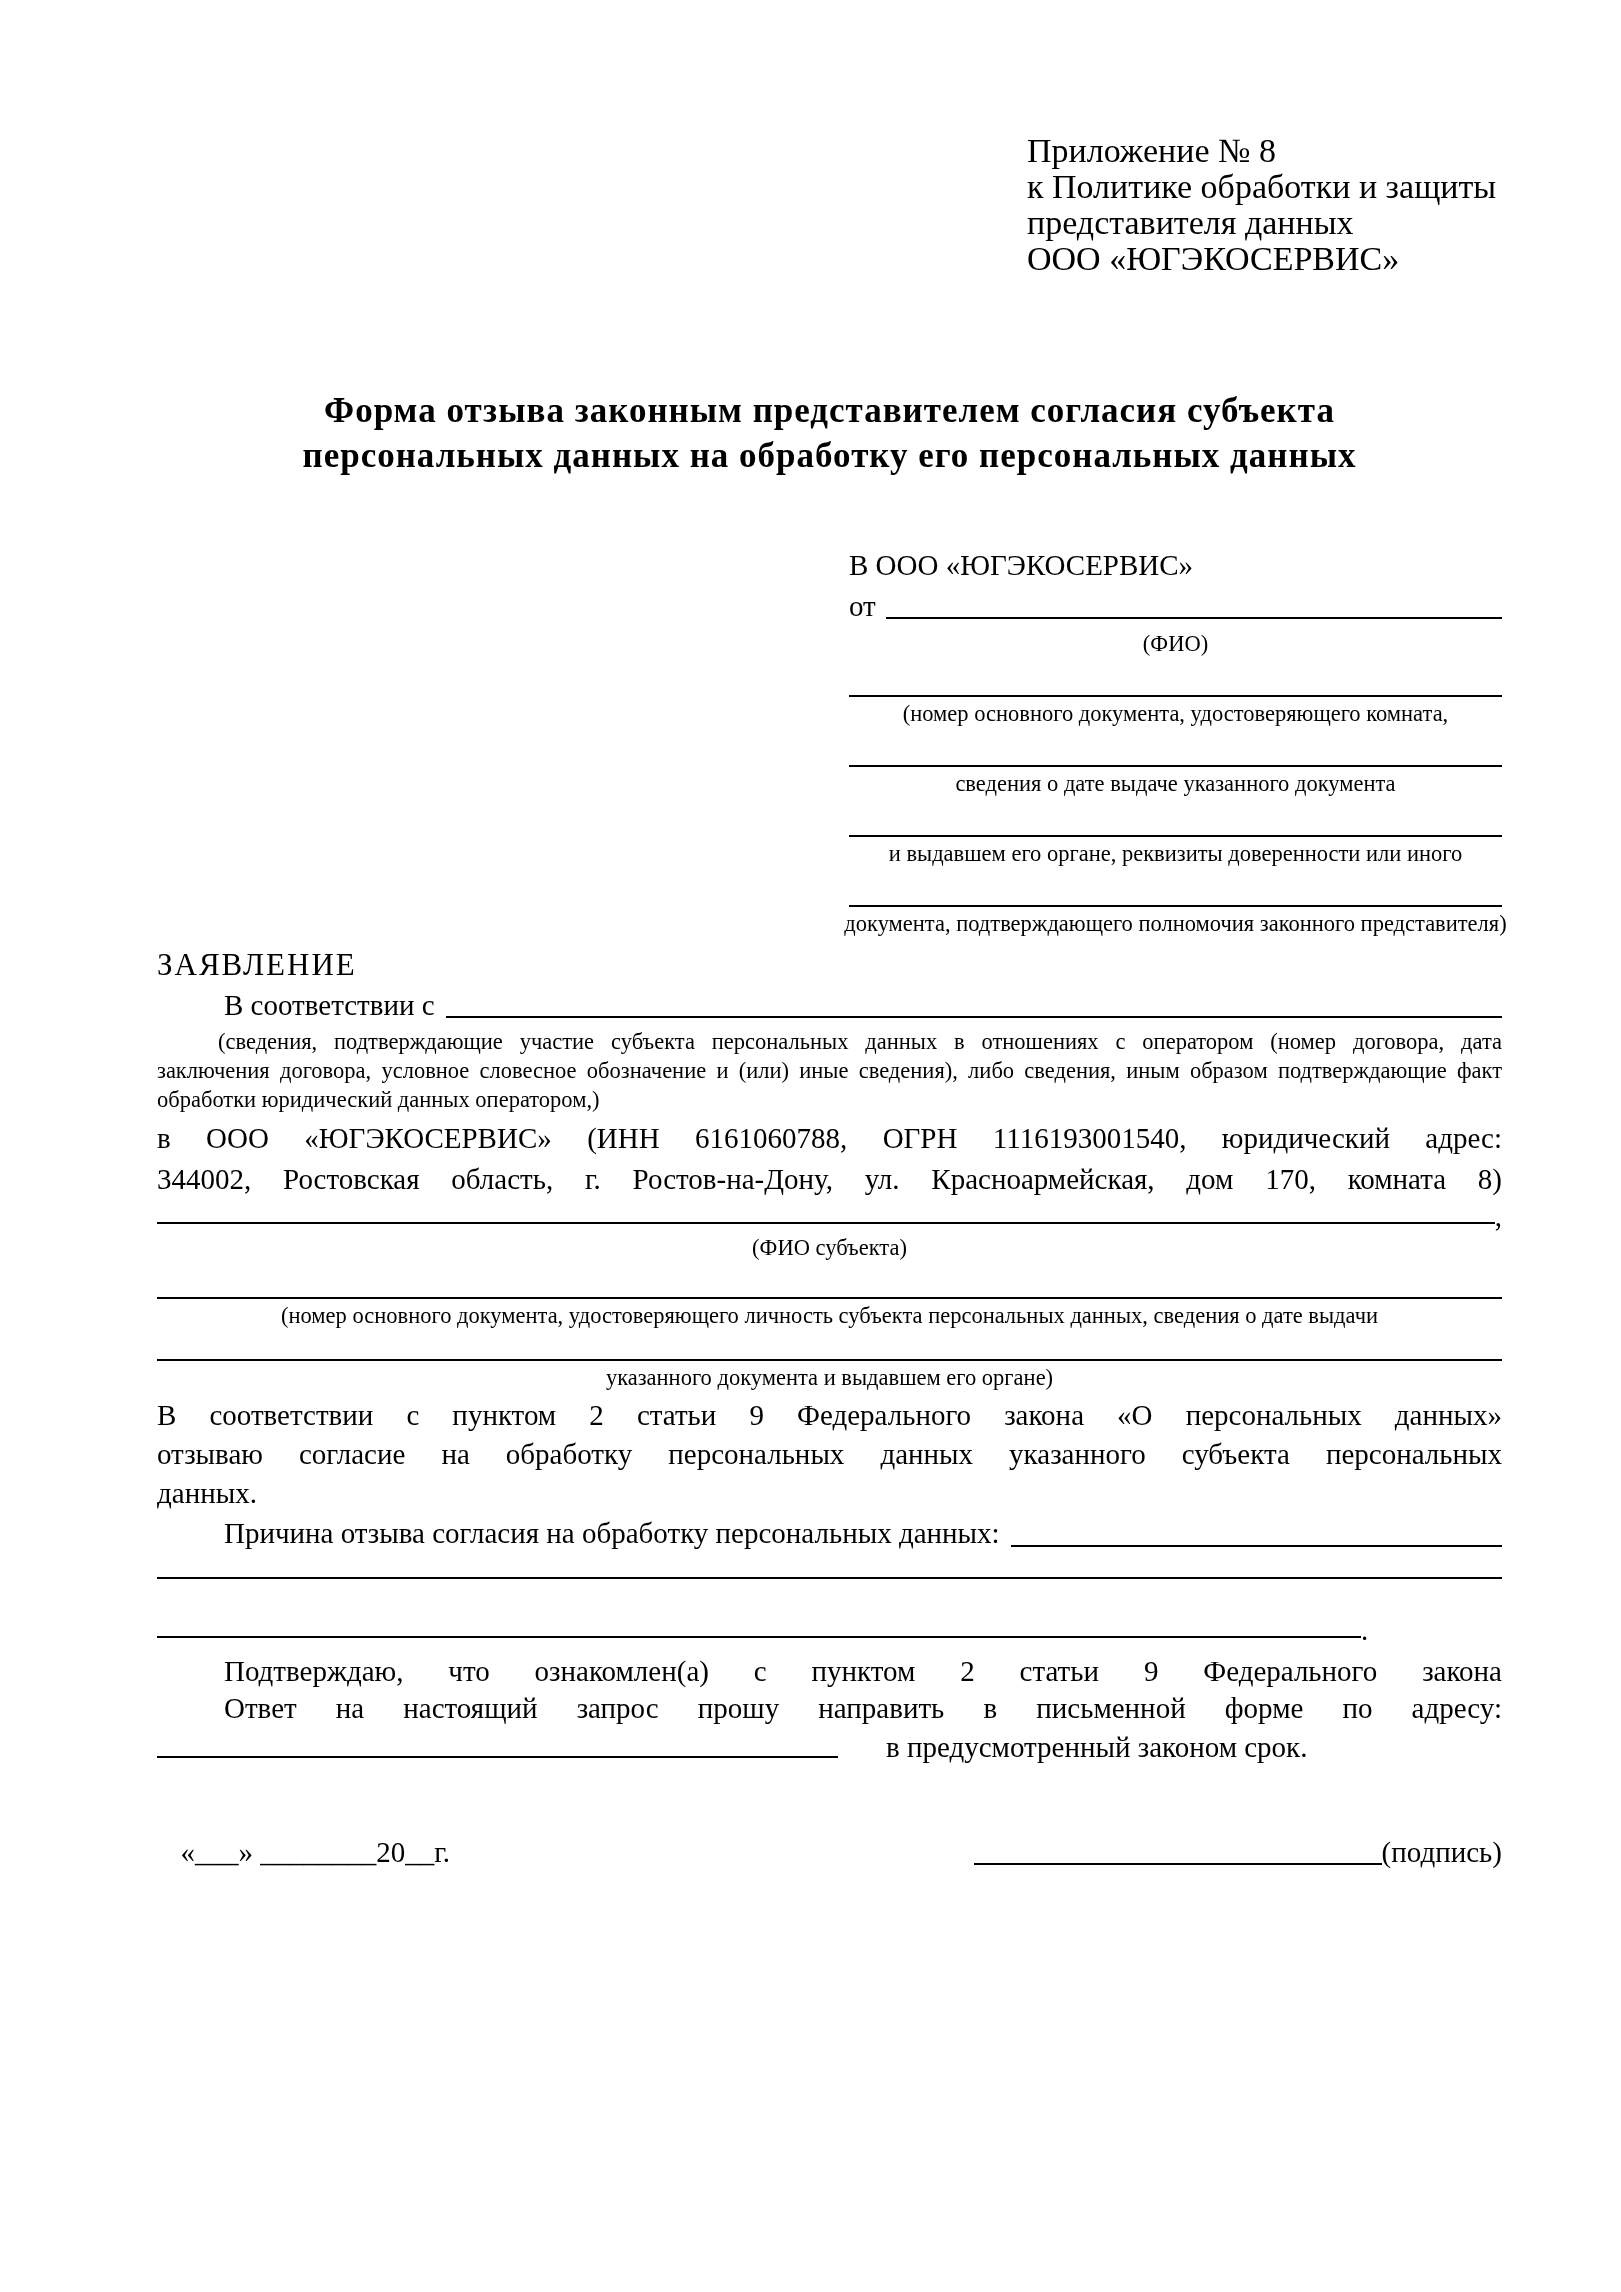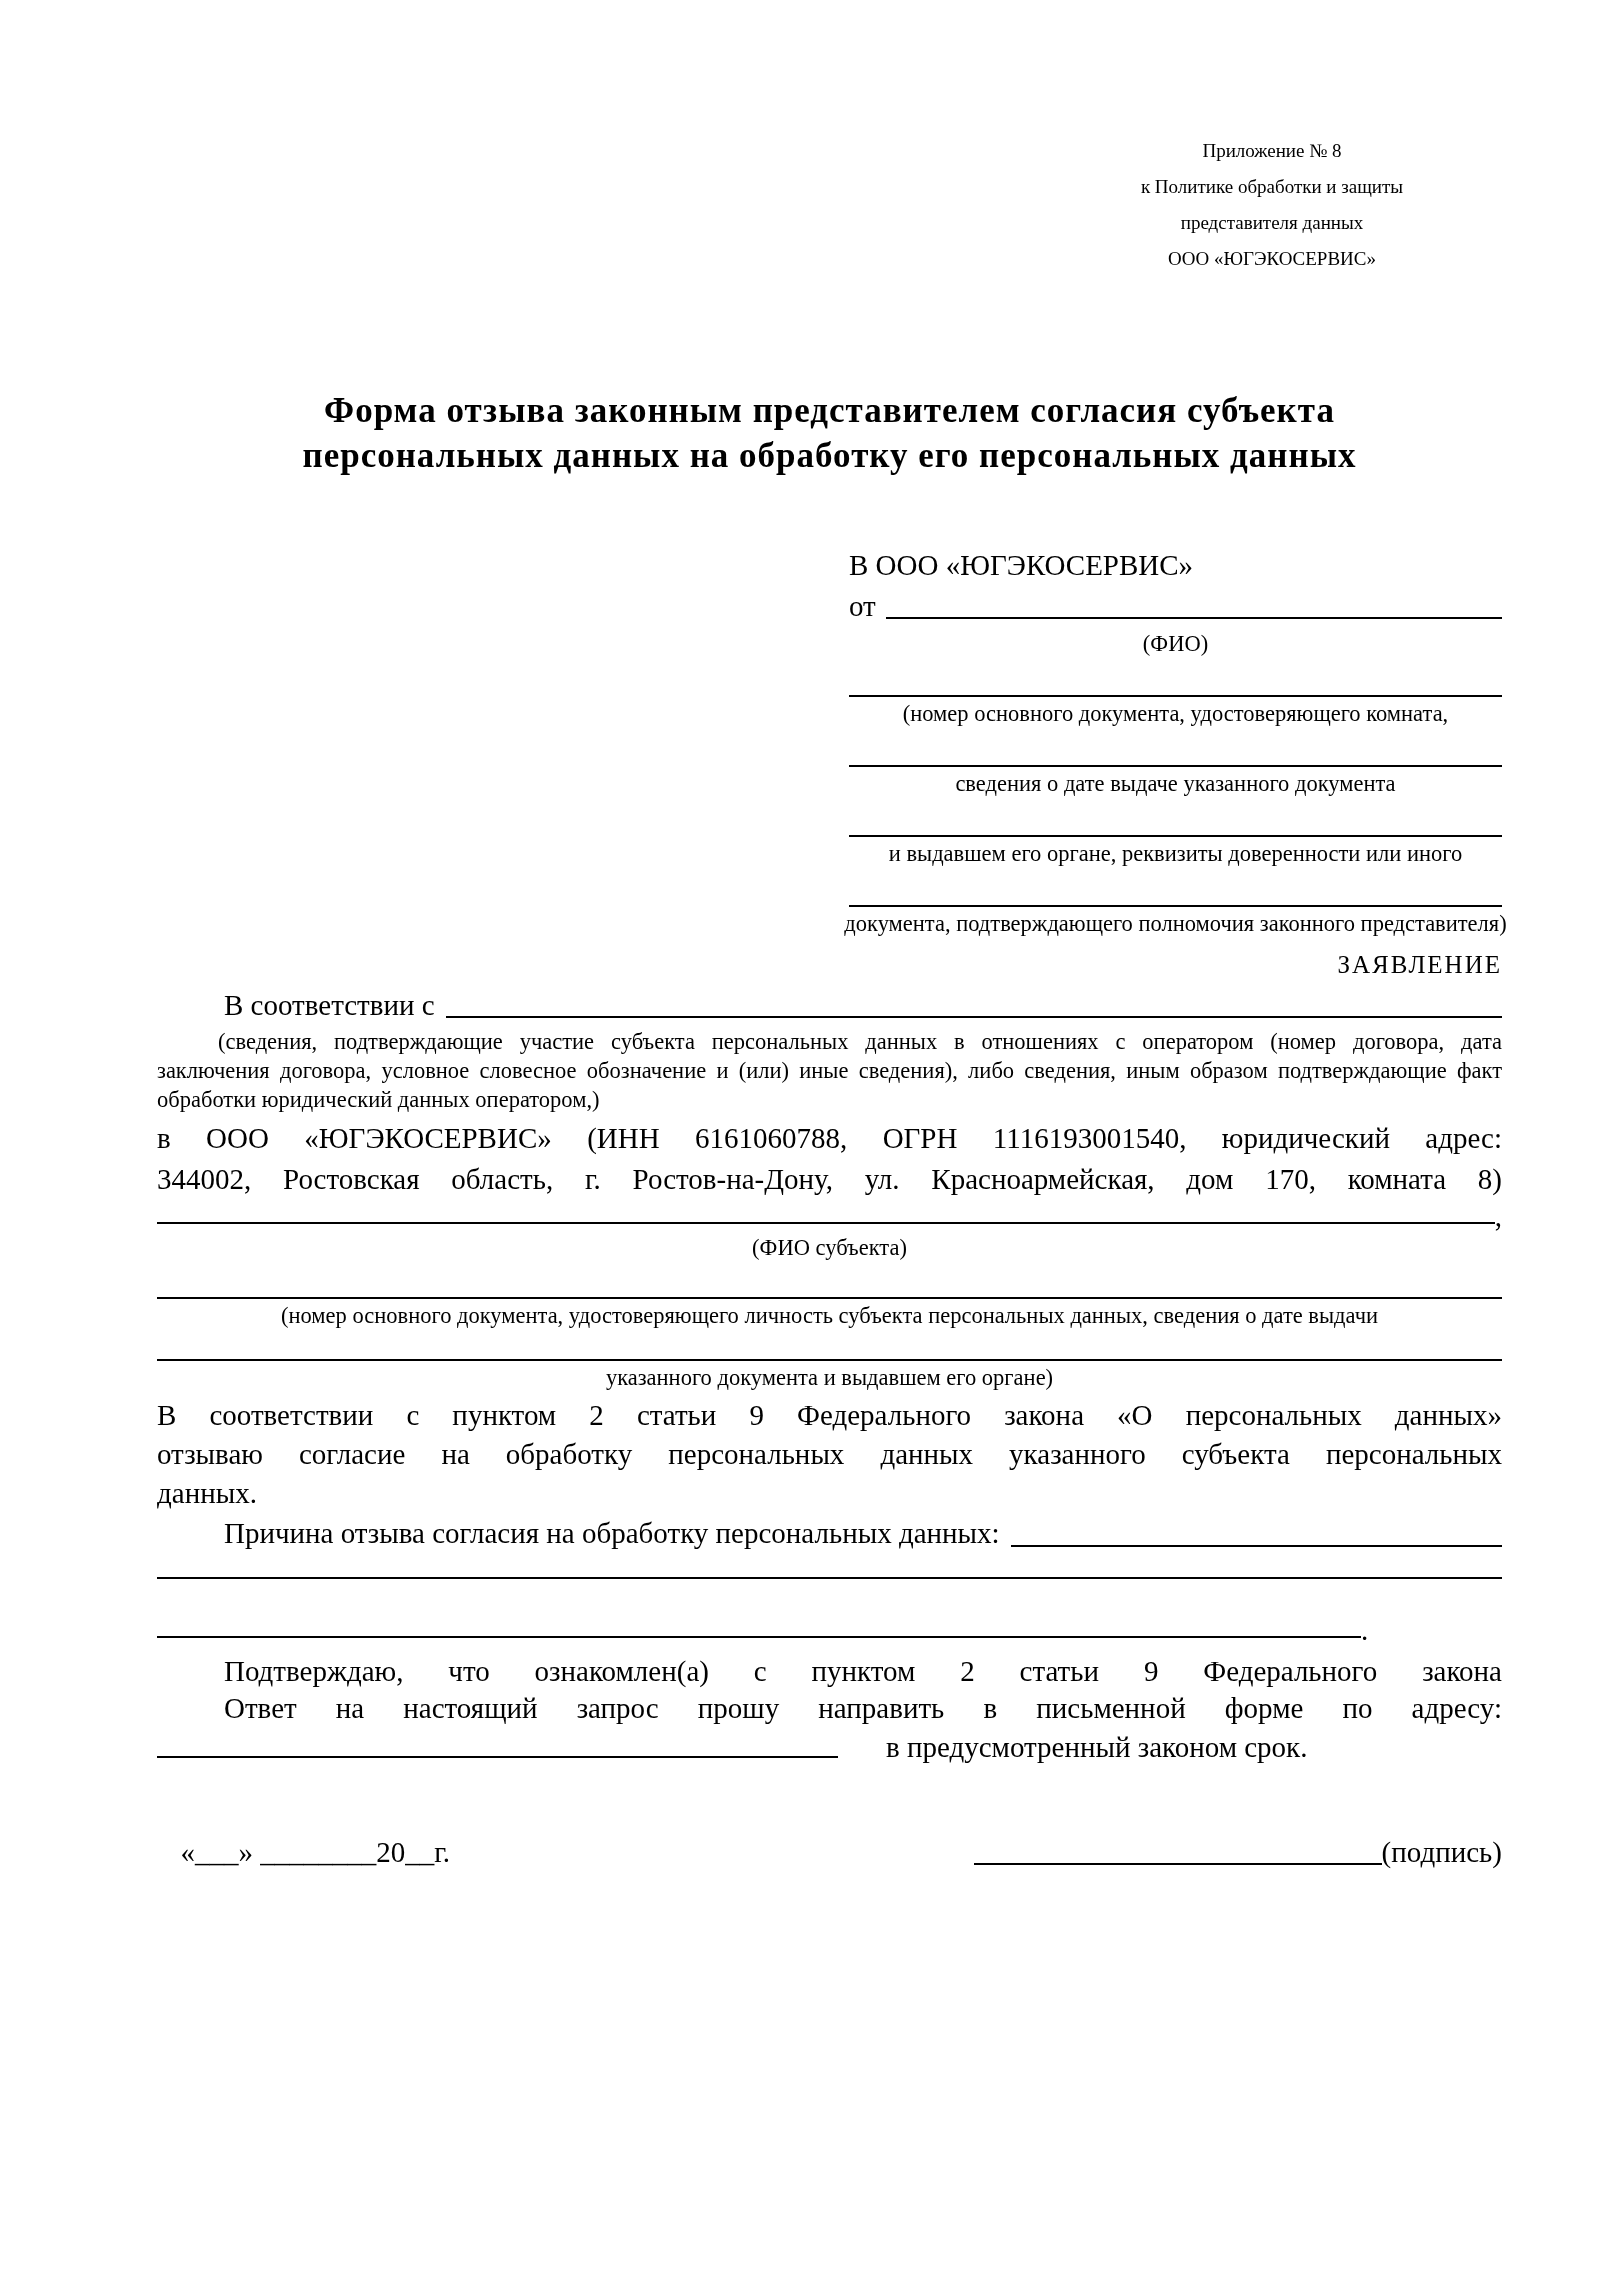--- a/index.html
+++ b/index.html
@@ -15,7 +15,7 @@
   
   .header-note {
     position: absolute; left: 1027px; top: 133px; width: 490px;
-    font-size: 19px; line-height: 36px; text-align: center;
+    font-size: 34px; line-height: 36px;
   }
 
   

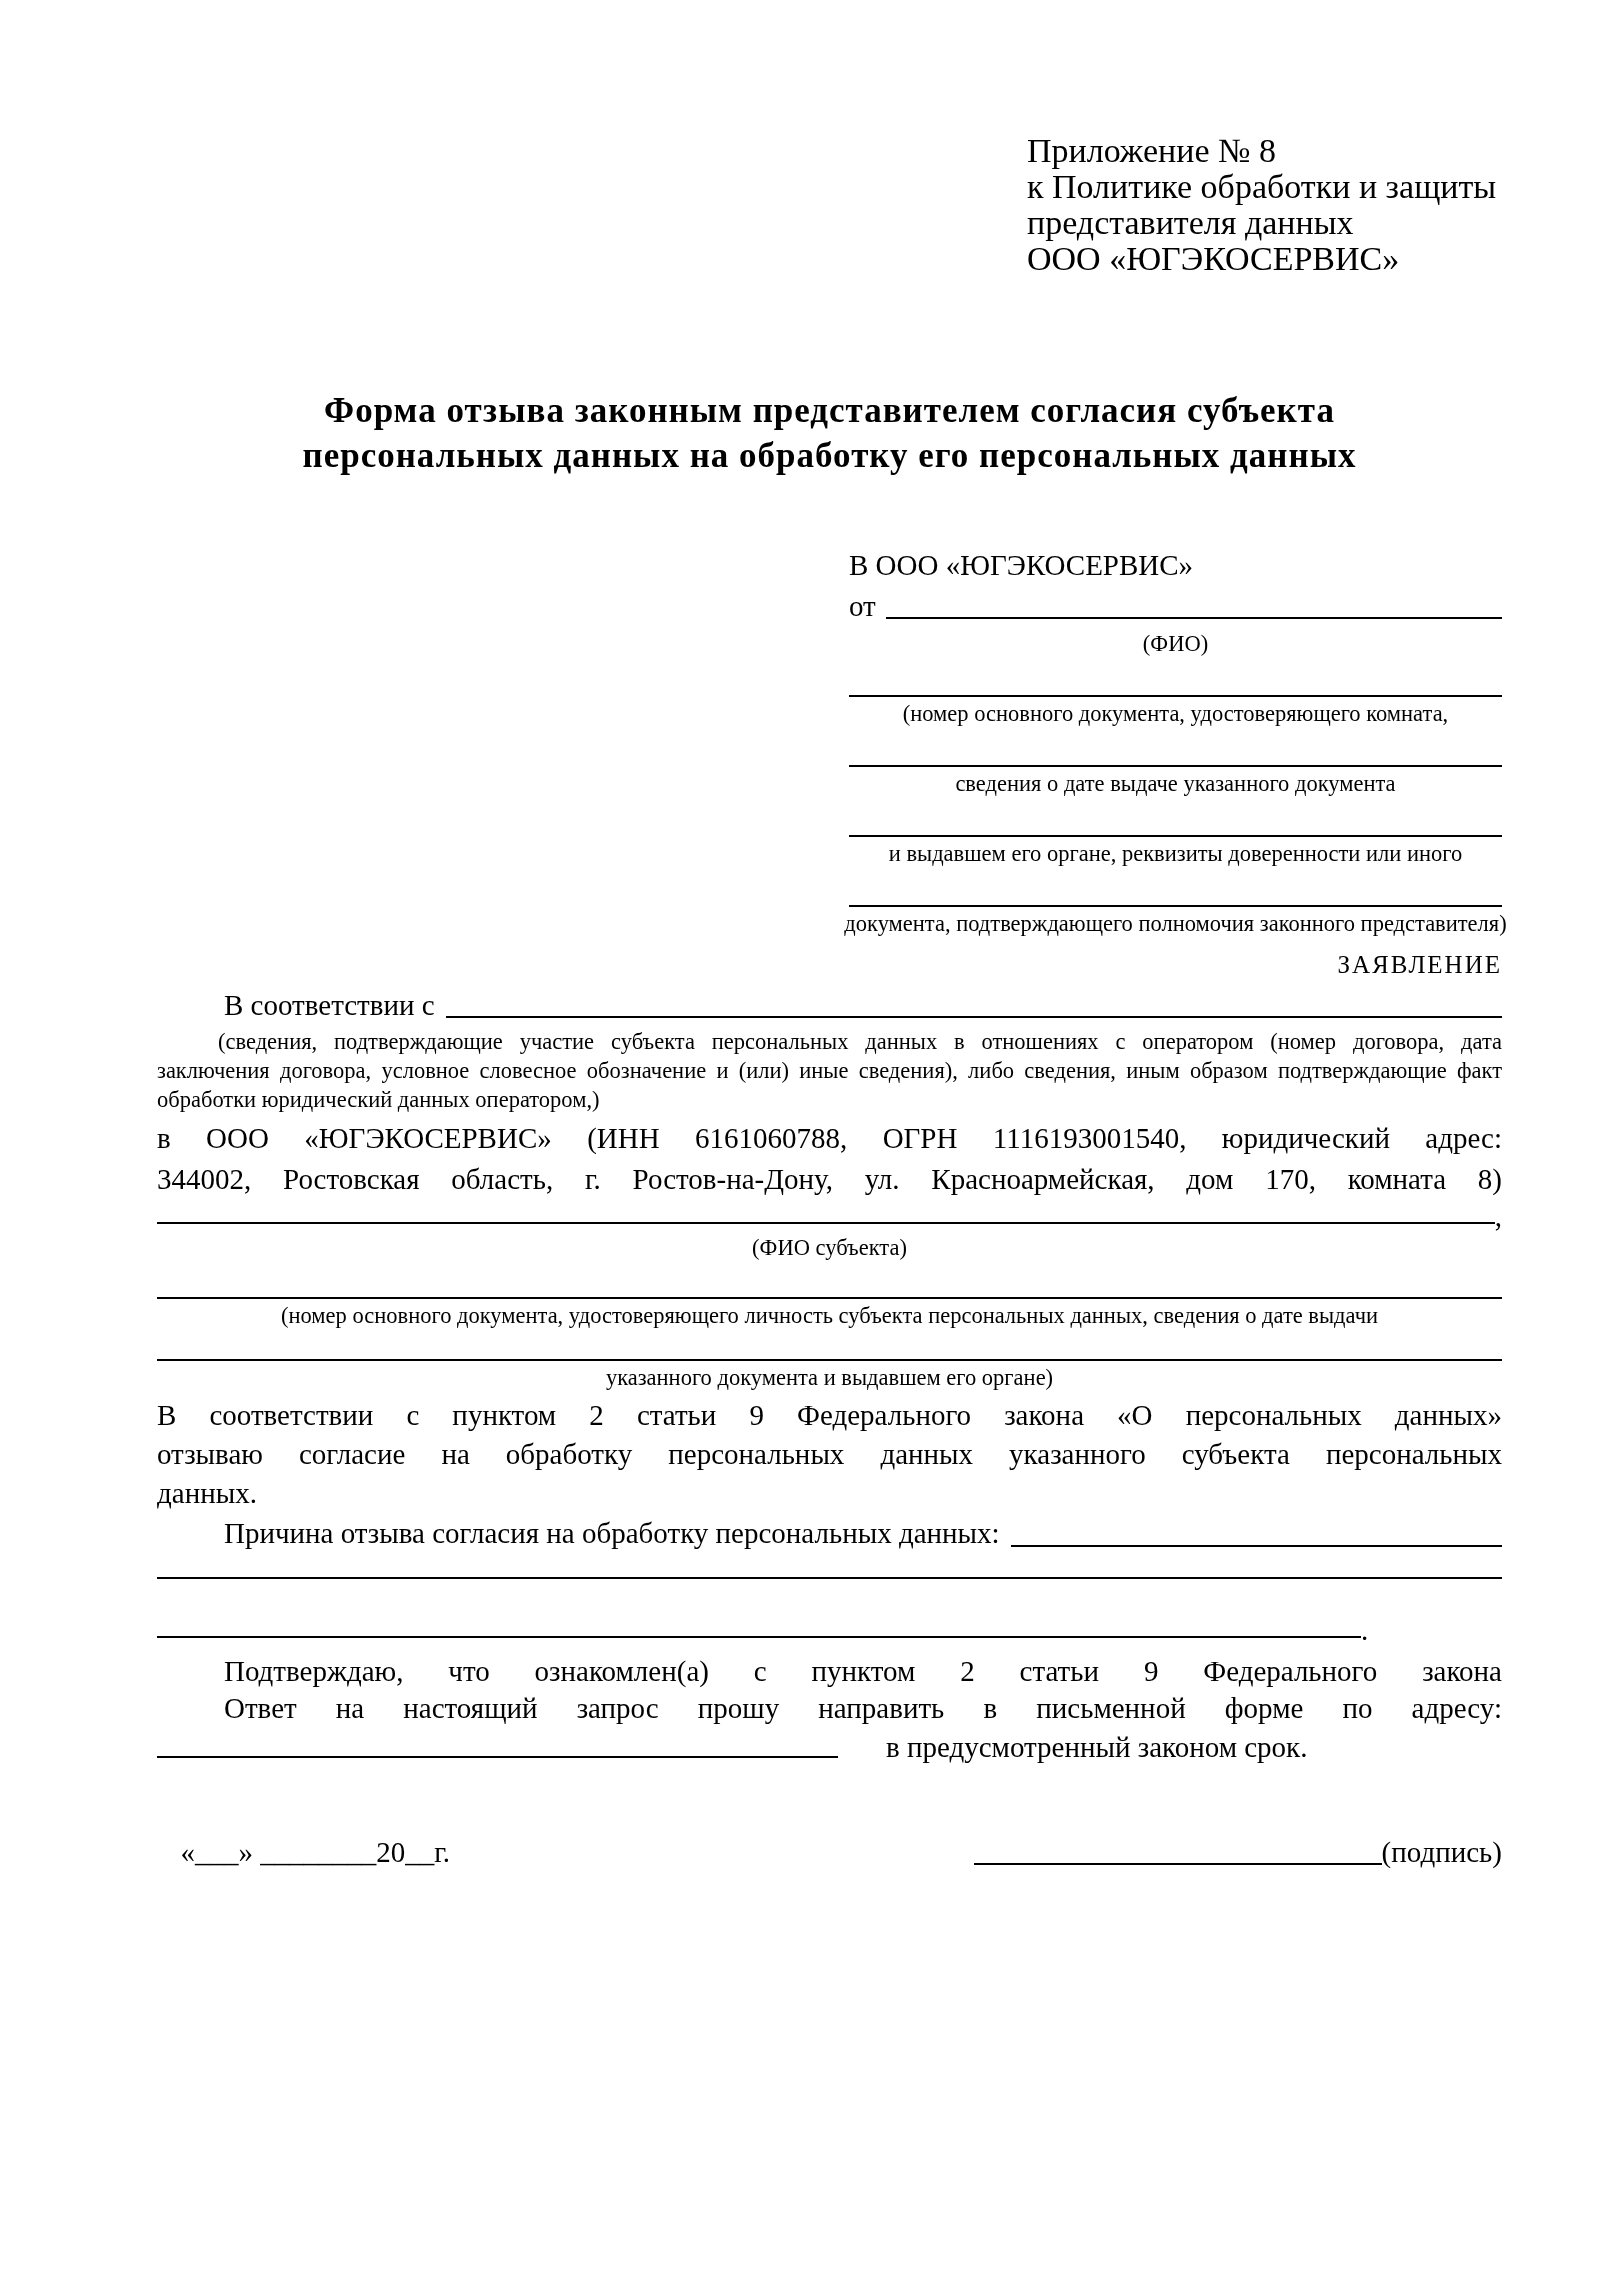--- a/index.html
+++ b/index.html
@@ -41,7 +41,7 @@
   
   .main { position: absolute; left: 157px; top: 943px; width: 1345px; font-size: 29px; }
 
-  .stmt-heading { text-align: right; font-size: 25px; line-height: 43px; letter-spacing: 2px; }
+  .stmt-heading { text-align: left; font-size: 31px; line-height: 43px; letter-spacing: 2px; }
 
   .row { display: flex; align-items: flex-end; }
   .row .fill { flex: 1 1 auto; border-bottom: 2px solid #000; margin-bottom: 6.9px; }

